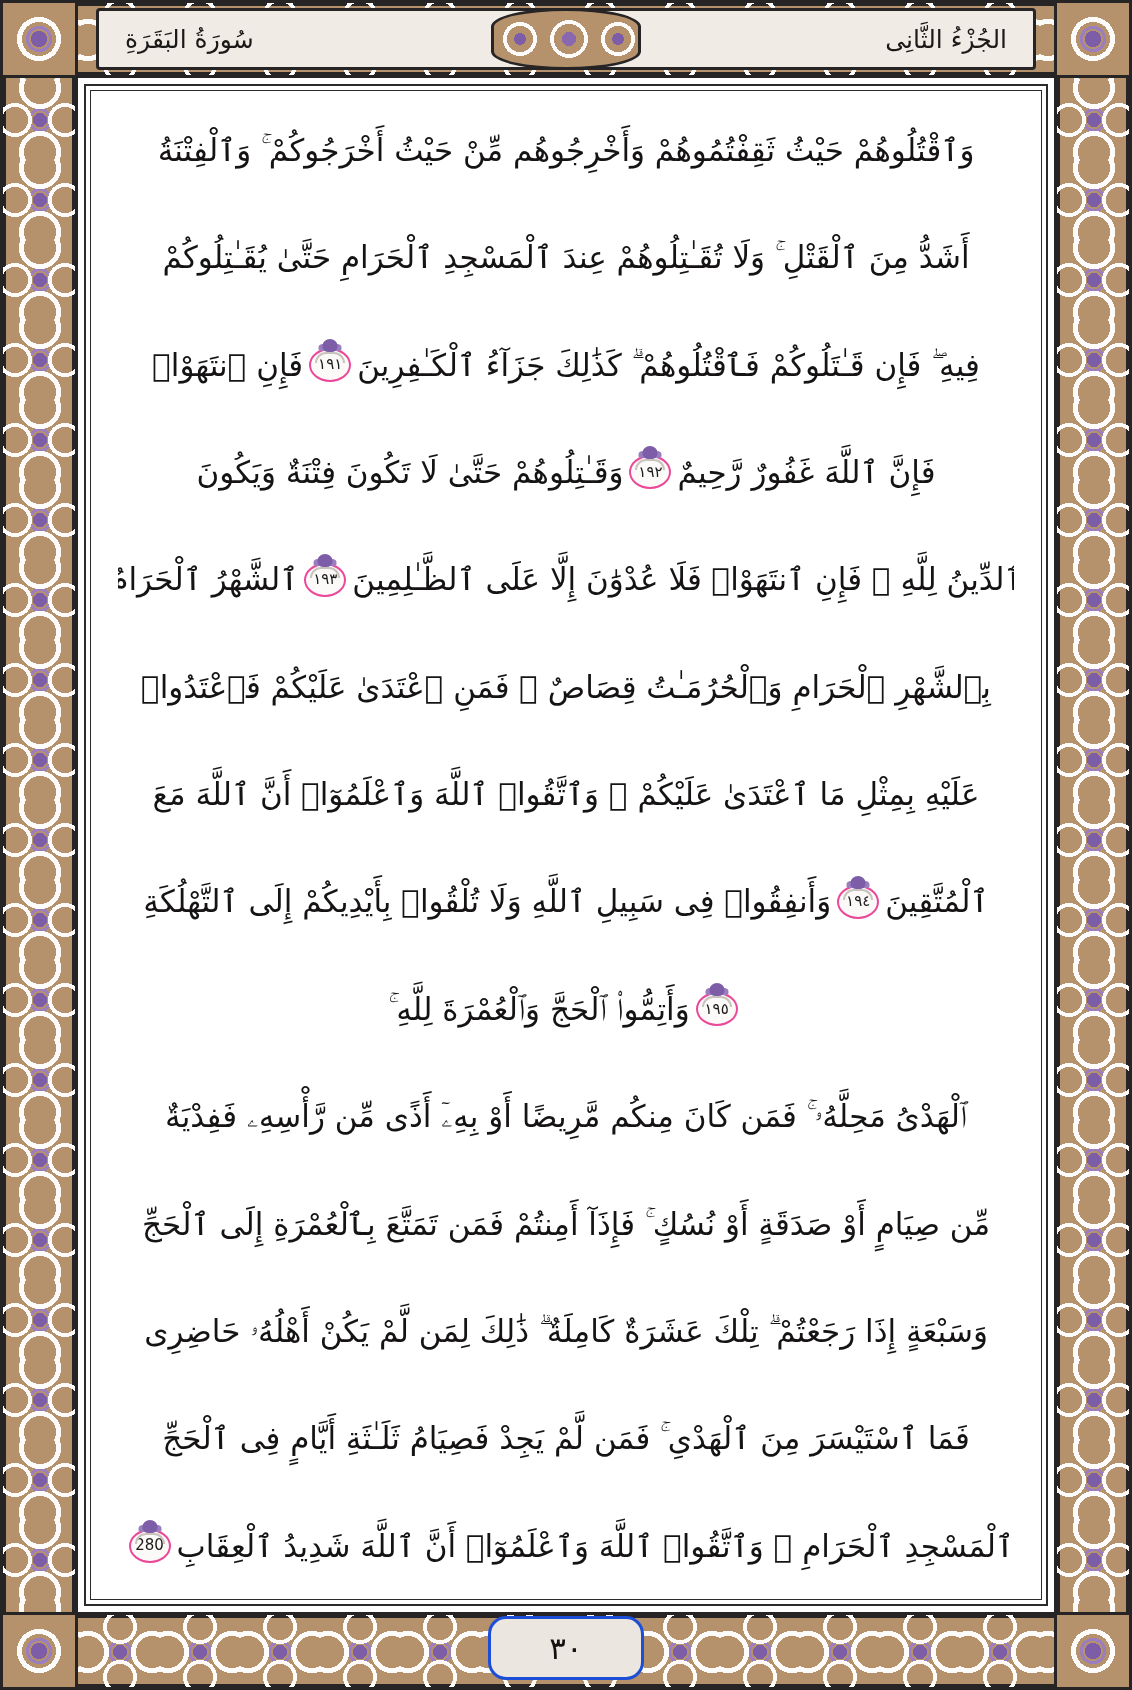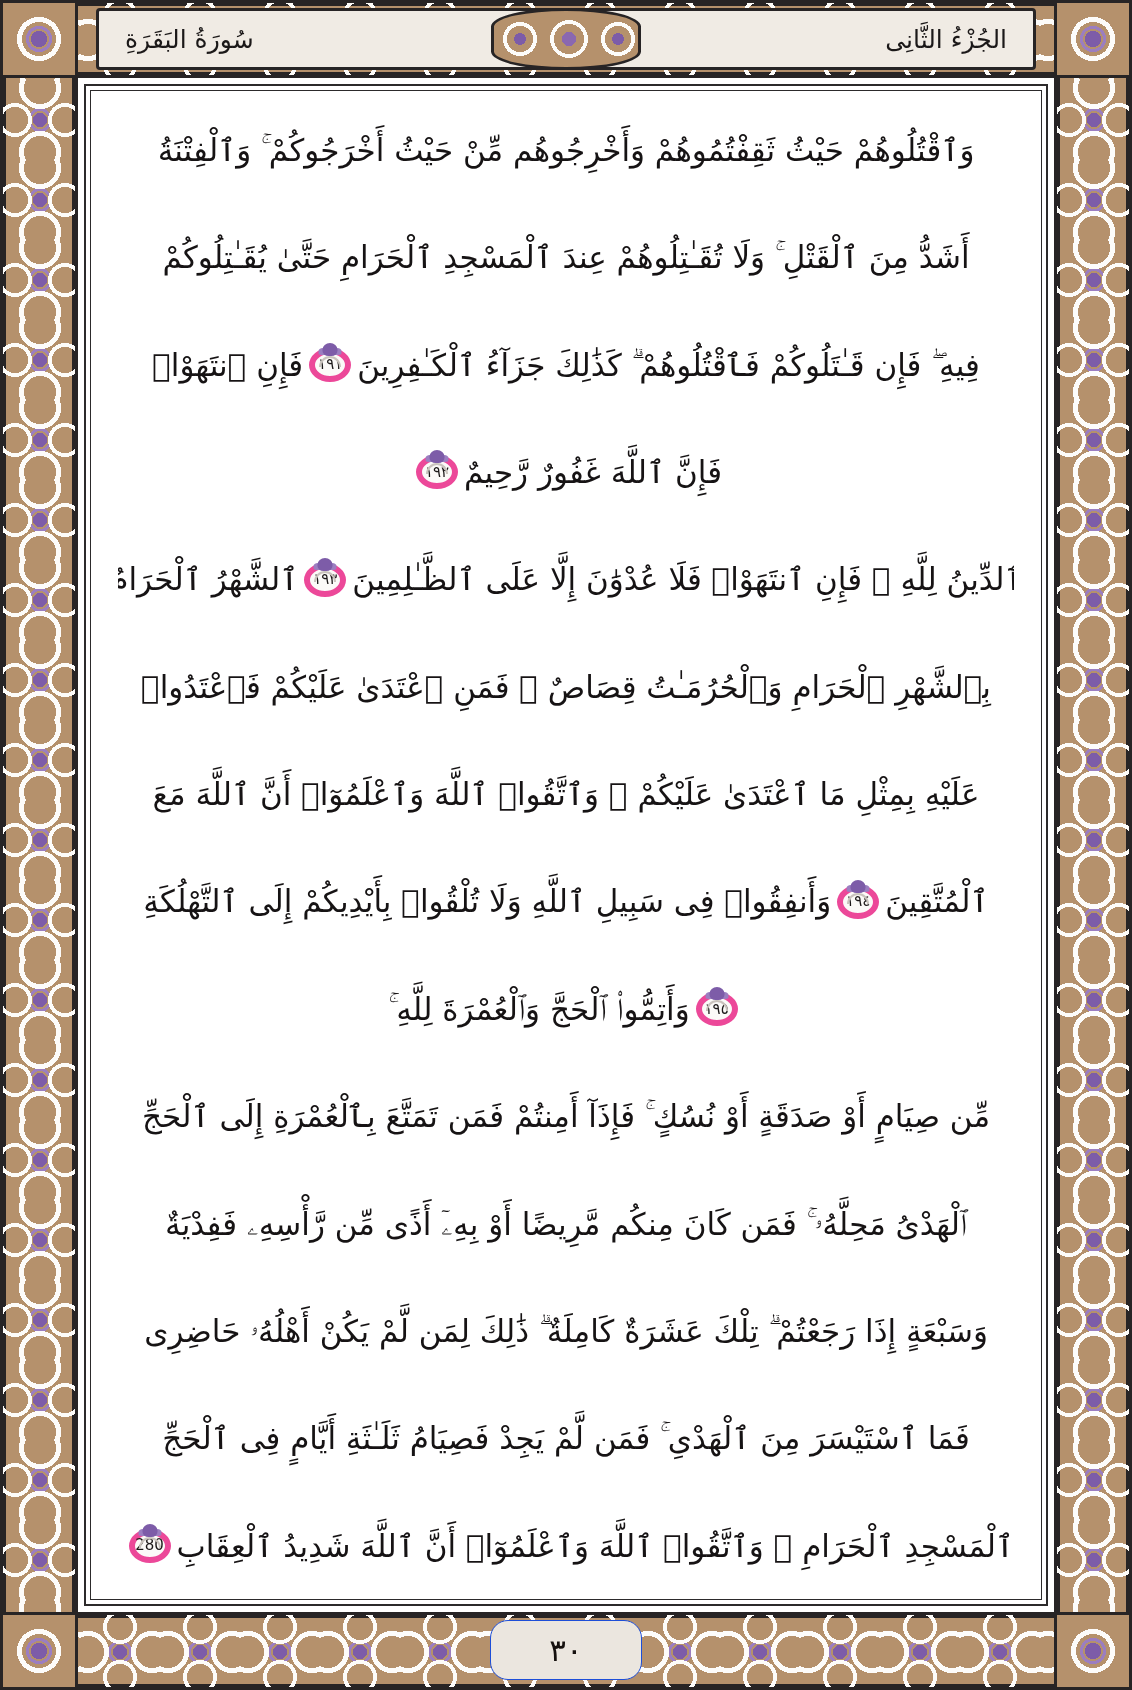--- a/index.html
+++ b/index.html
@@ -102,7 +102,7 @@
   
   .aya-mark{display:inline-flex;align-items:center;justify-content:center;
     position:relative;width:42px;height:34px;margin:0 6px;vertical-align:middle;
-    background:#fbfaf8;border:6px solid #ec4899;border-radius:50%;
+    background:#fbfaf8;border:2px solid #ec4899;border-radius:50%;
     font-size:15px;color:#1b1818;line-height:1;box-sizing:border-box;flex:none;}
   .aya-mark::before{content:"";position:absolute;top:-11px;left:50%;
     transform:translateX(-50%);width:15px;height:13px;background:#7d5ca8;

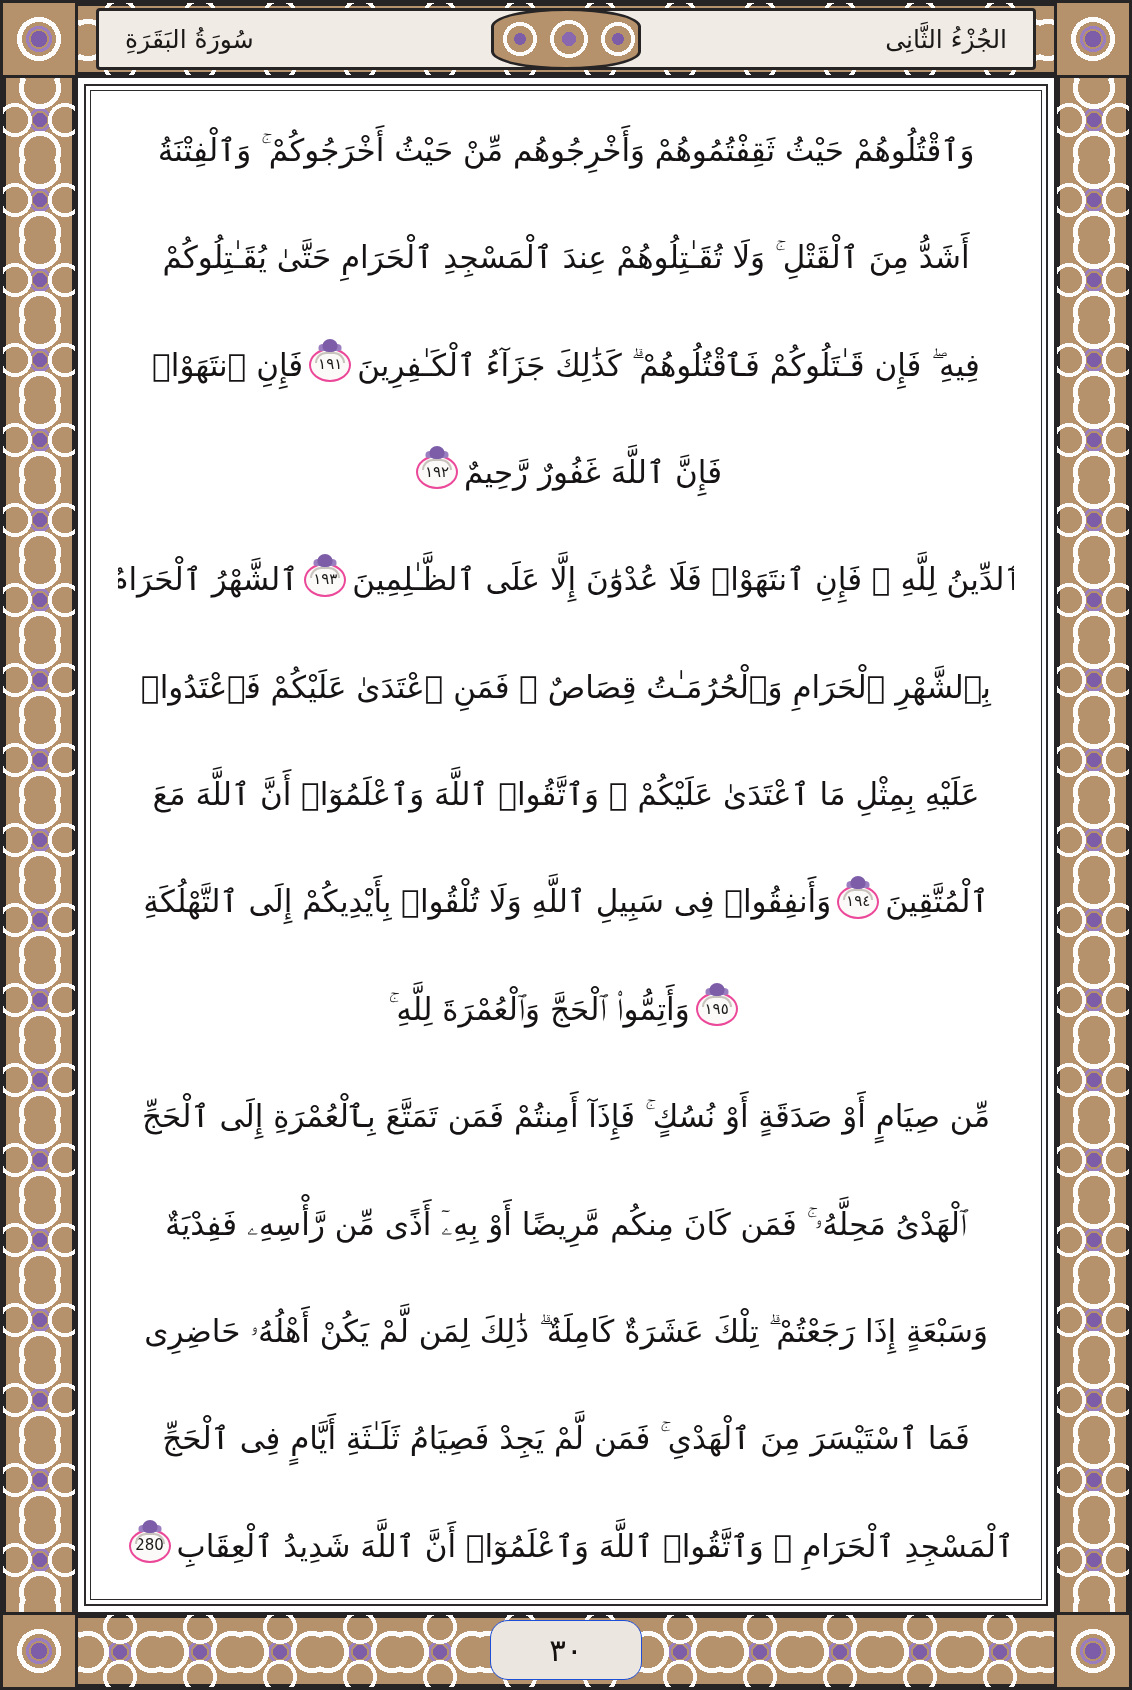--- a/index.html
+++ b/index.html
@@ -167,6 +167,7 @@
         <div class="aya-line">
           <span class="txt">فَإِنَّ ٱللَّهَ غَفُورٌ رَّحِيمٌ</span>
           <span class="aya-mark">١٩٢</span>
+          <span class="txt">وَقَـٰتِلُوهُمْ حَتَّىٰ لَا تَكُونَ فِتْنَةٌ وَيَكُونَ</span>
         </div>
         <div class="aya-line">
           <span class="txt">ٱلدِّينُ لِلَّهِ ۖ فَإِنِ ٱنتَهَوْا۟ فَلَا عُدْوَٰنَ إِلَّا عَلَى ٱلظَّـٰلِمِينَ</span>

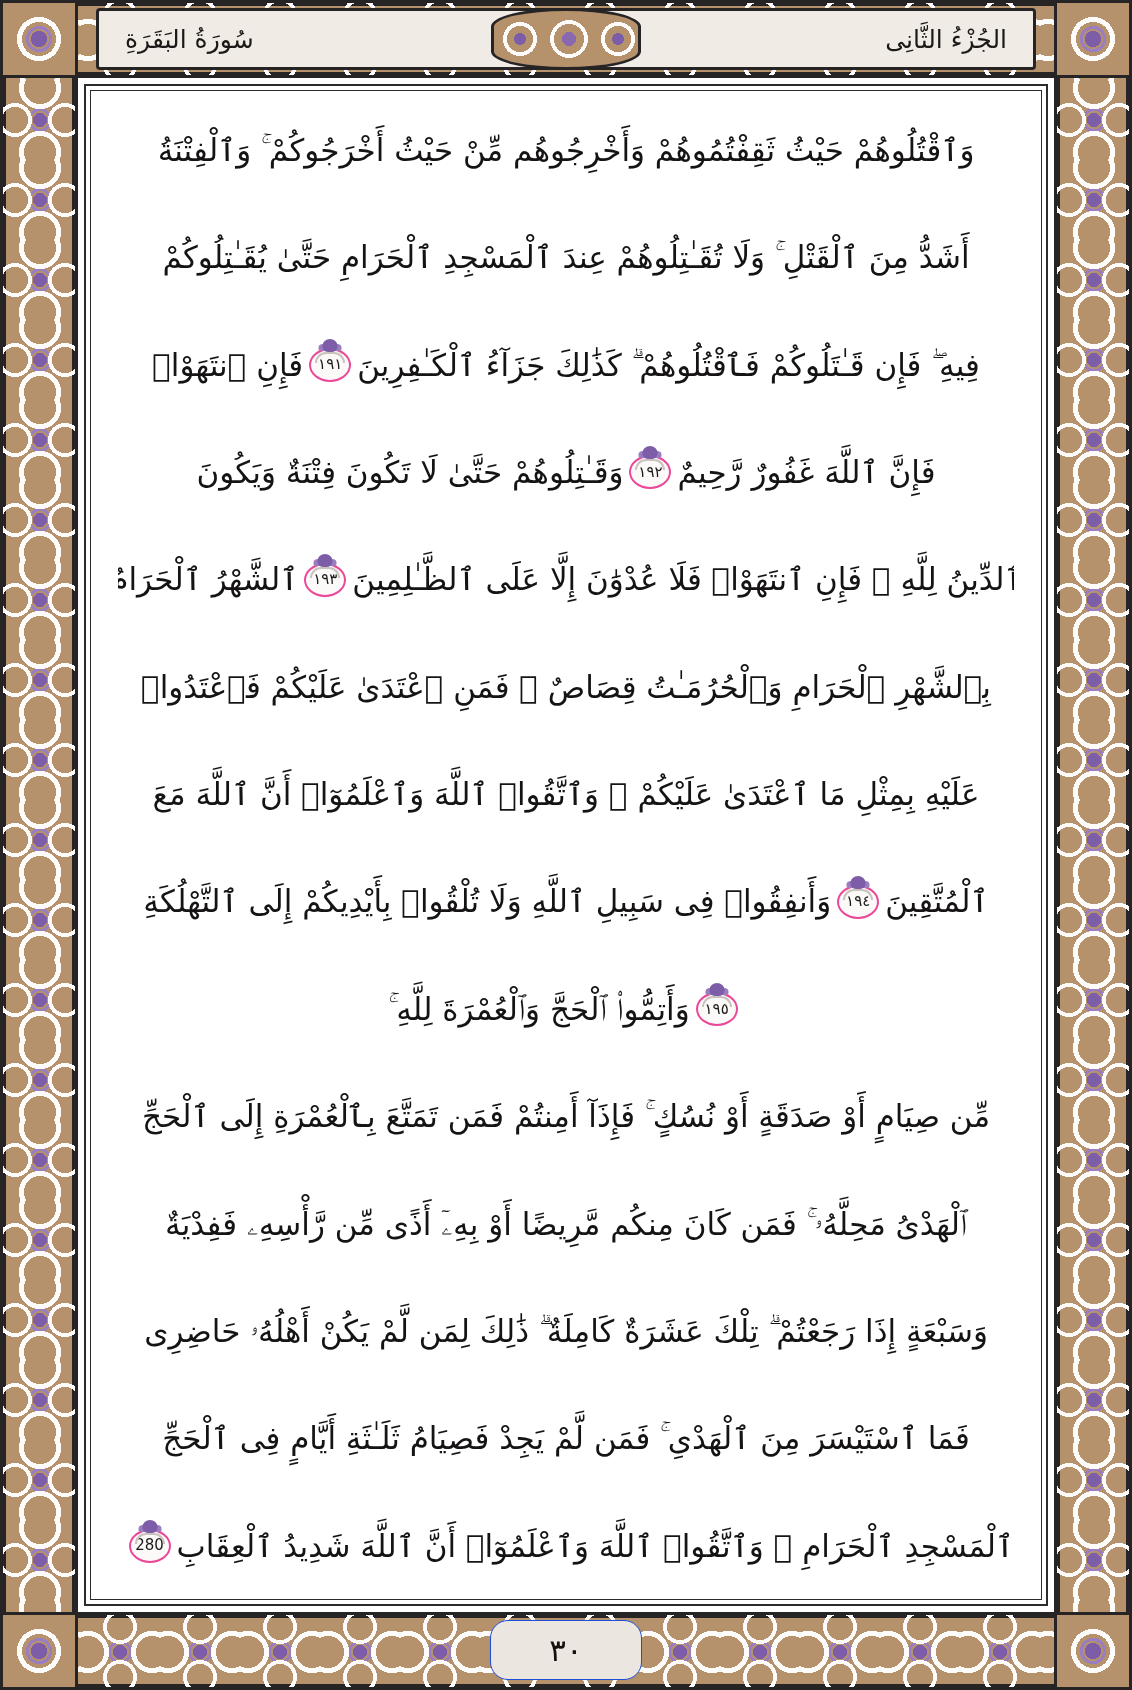--- a/index.html
+++ b/index.html
@@ -190,10 +190,10 @@
           <span class="txt">وَأَتِمُّوا۟ ٱلْحَجَّ وَٱلْعُمْرَةَ لِلَّهِ ۚ</span>
         </div>
         <div class="aya-line">
+          <span class="txt">ٱلْهَدْىُ مَحِلَّهُۥ ۚ فَمَن كَانَ مِنكُم مَّرِيضًا أَوْ بِهِۦٓ أَذًى مِّن رَّأْسِهِۦ فَفِدْيَةٌ</span>
+        </div>
+        <div class="aya-line">
           <span class="txt">مِّن صِيَامٍ أَوْ صَدَقَةٍ أَوْ نُسُكٍ ۚ فَإِذَآ أَمِنتُمْ فَمَن تَمَتَّعَ بِٱلْعُمْرَةِ إِلَى ٱلْحَجِّ</span>
-        </div>
-        <div class="aya-line">
-          <span class="txt">ٱلْهَدْىُ مَحِلَّهُۥ ۚ فَمَن كَانَ مِنكُم مَّرِيضًا أَوْ بِهِۦٓ أَذًى مِّن رَّأْسِهِۦ فَفِدْيَةٌ</span>
         </div>
         <div class="aya-line">
           <span class="txt">وَسَبْعَةٍ إِذَا رَجَعْتُمْ ۗ تِلْكَ عَشَرَةٌ كَامِلَةٌ ۗ ذَٰلِكَ لِمَن لَّمْ يَكُنْ أَهْلُهُۥ حَاضِرِى</span>

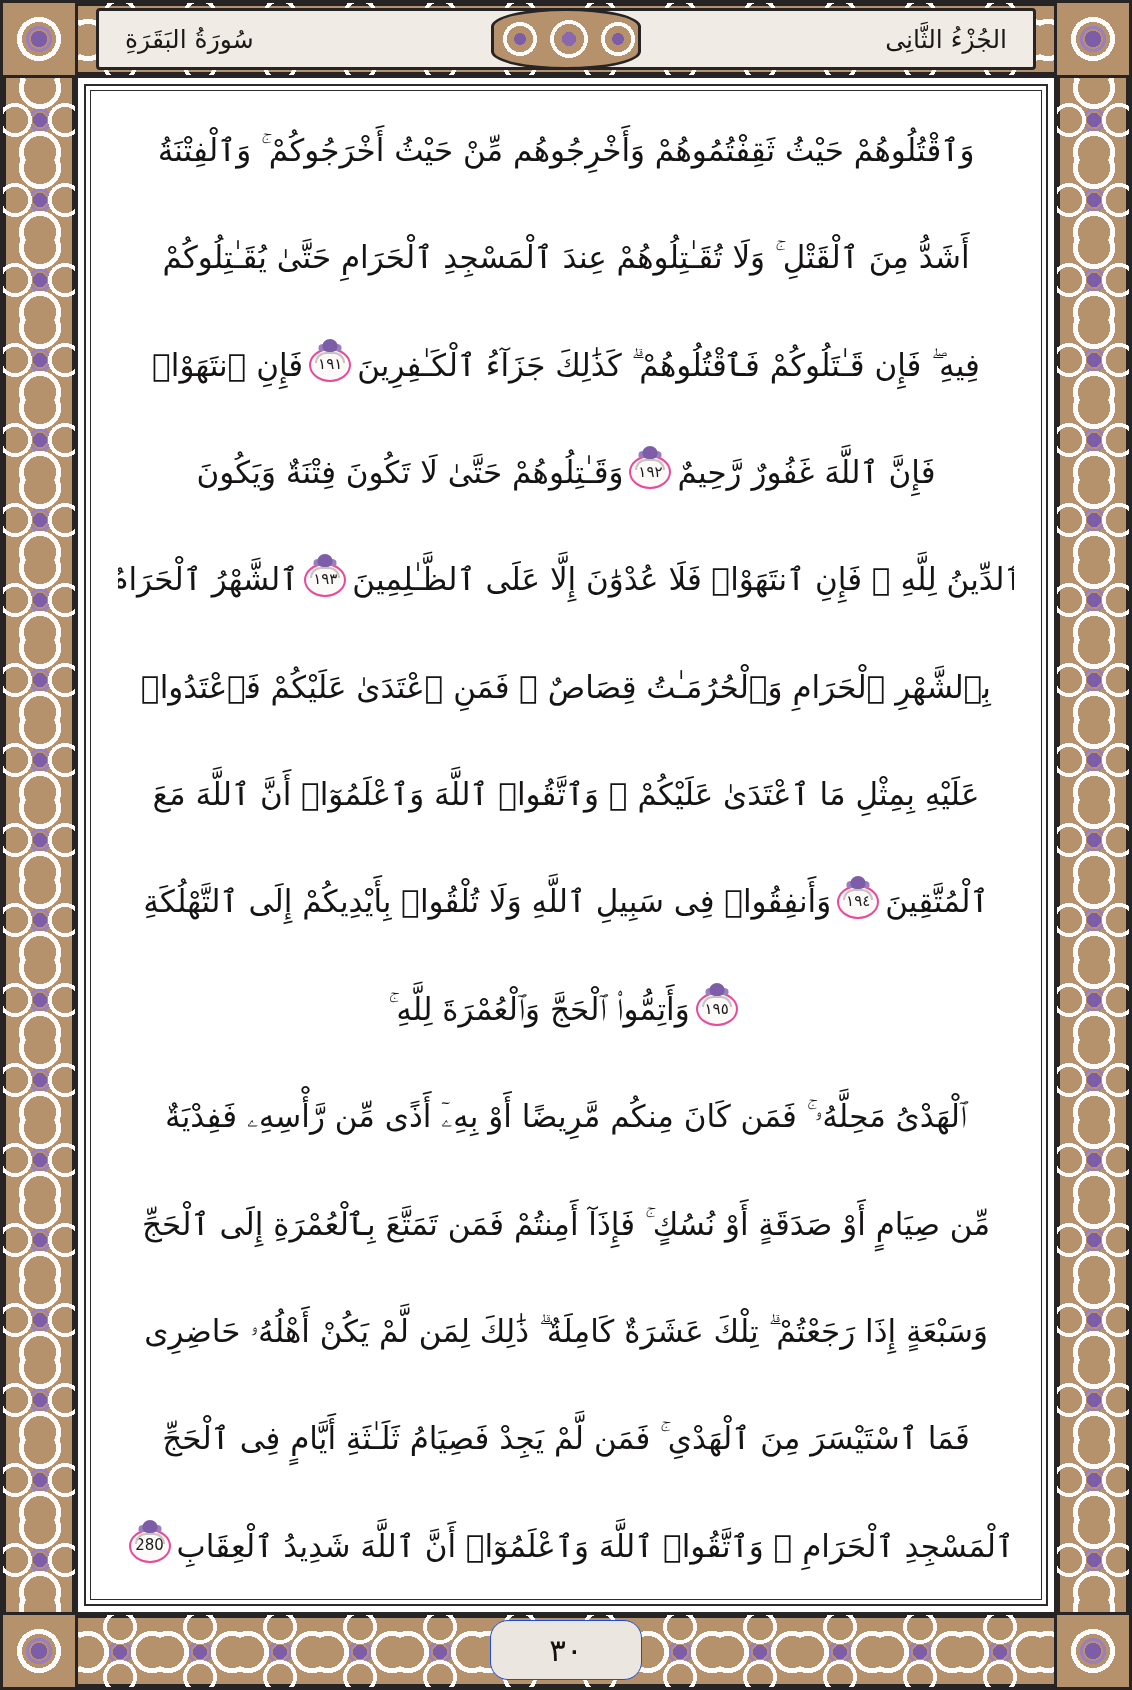--- a/index.html
+++ b/index.html
@@ -113,7 +113,7 @@
   
   .footer-cartouche{position:absolute;left:50%;transform:translateX(-50%);
     bottom:10px;width:150px;height:58px;background:#ebe6df;
-    border:1px solid #1d4ed8;border-radius:18px;z-index:6;
+    border:3px solid #1d4ed8;border-radius:18px;z-index:6;
     display:flex;align-items:center;justify-content:center;}
   .page-num{font-family:"DejaVu Sans","Liberation Sans",sans-serif;
     font-size:31px;color:#16110f;line-height:1;}

